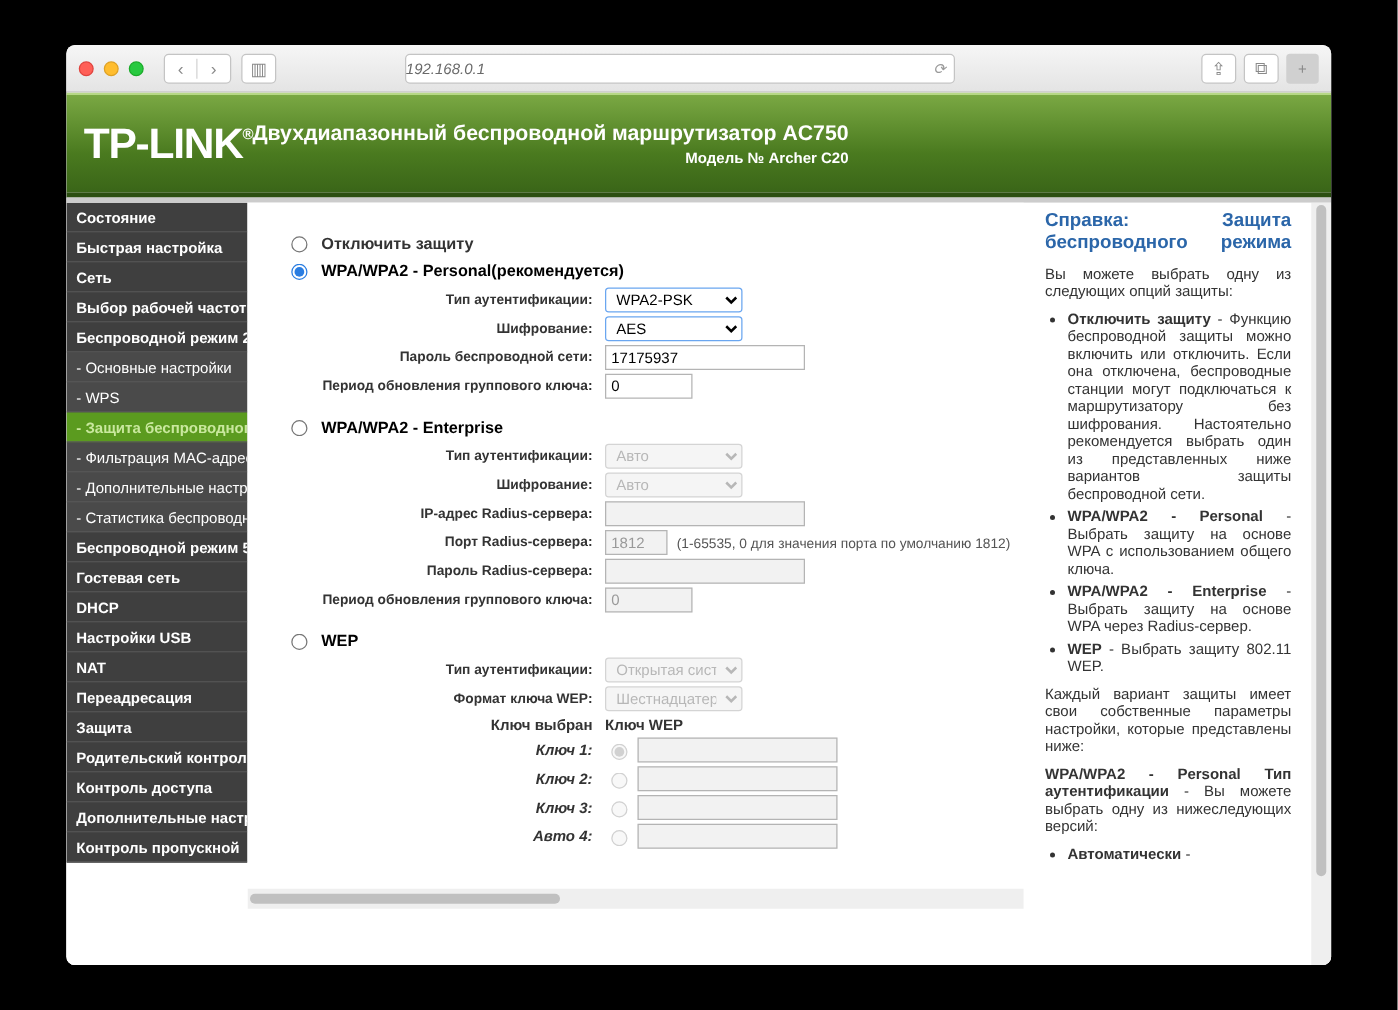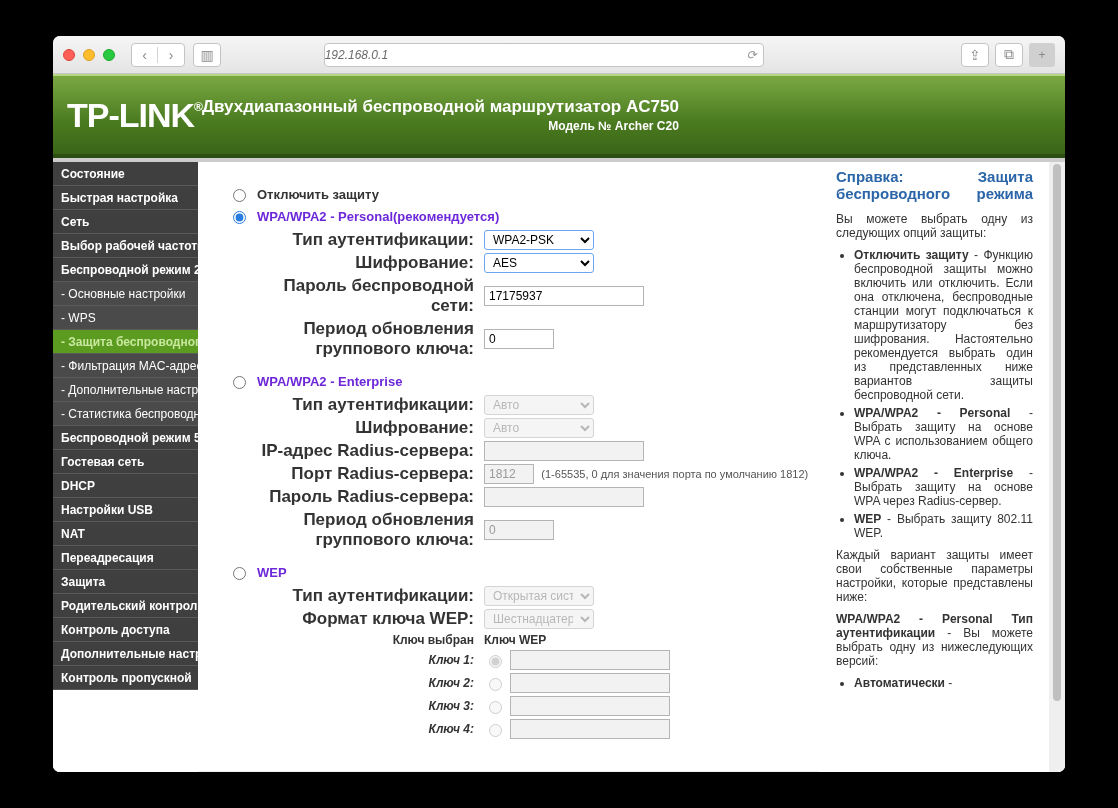--- a/index.html
+++ b/index.html
@@ -104,7 +104,7 @@
   .main-inner { padding: 18px 10px 18px 30px; font-size:12px; color:#333;}
   .form-section { margin-bottom:14px; }
   .radio-row { display:flex; align-items:center; gap:8px; margin:6px 0; }
-  .radio-row label { font-weight:bold; color:#6d28d9; font-size:13px;}
+  .radio-row label { font-weight:bold; color:#000000; font-size:13px;}
   .radio-row.disable label { color:#333; }
   .field-row { display:flex; align-items:center; margin:3px 0 3px 8px;}
   .field-label { width: 248px; text-align:right; padding-right:10px; font-weight:bold; color:#333; font-size:17px;}

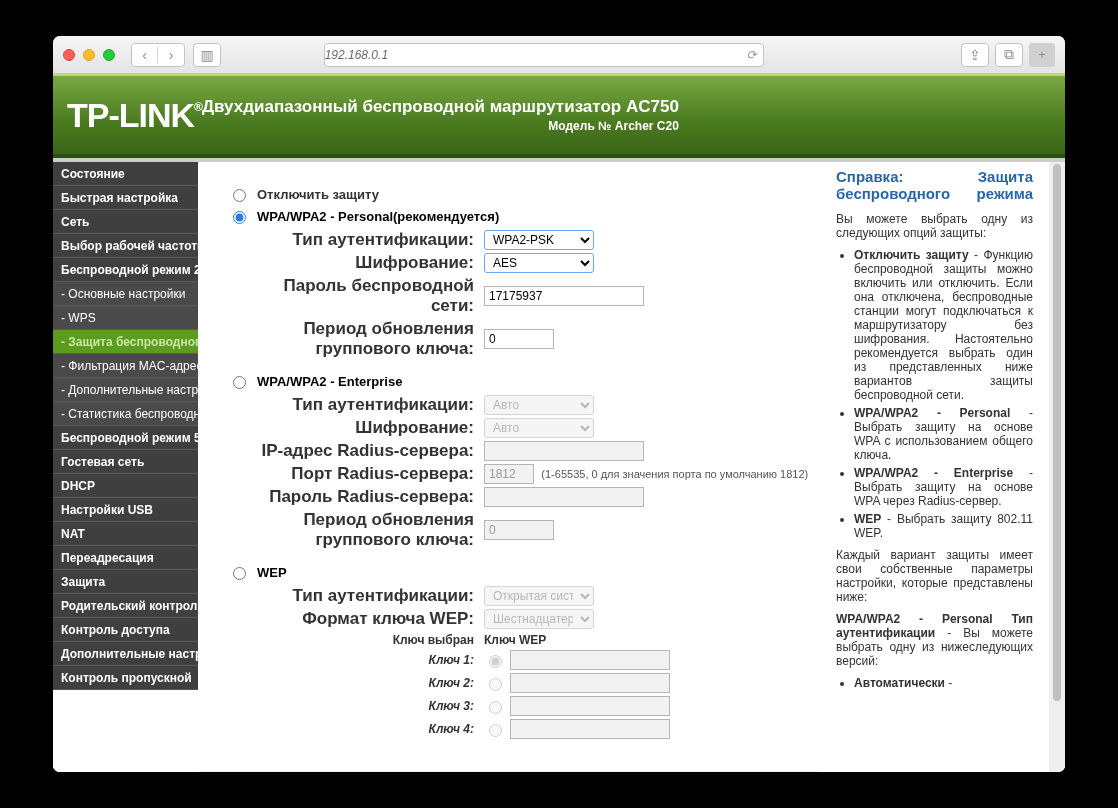--- a/index.html
+++ b/index.html
@@ -107,7 +107,7 @@
   .radio-row label { font-weight:bold; color:#000000; font-size:13px;}
   .radio-row.disable label { color:#333; }
   .field-row { display:flex; align-items:center; margin:3px 0 3px 8px;}
-  .field-label { width: 248px; text-align:right; padding-right:10px; font-weight:bold; color:#333; font-size:17px;}
+  .field-label { width: 248px; text-align:right; padding-right:10px; font-weight:bold; color:#333; font-size:11px;}
   .field-input select, .field-input input[type=text] {
     font-size:12px; height:20px; padding:1px 4px;
   }

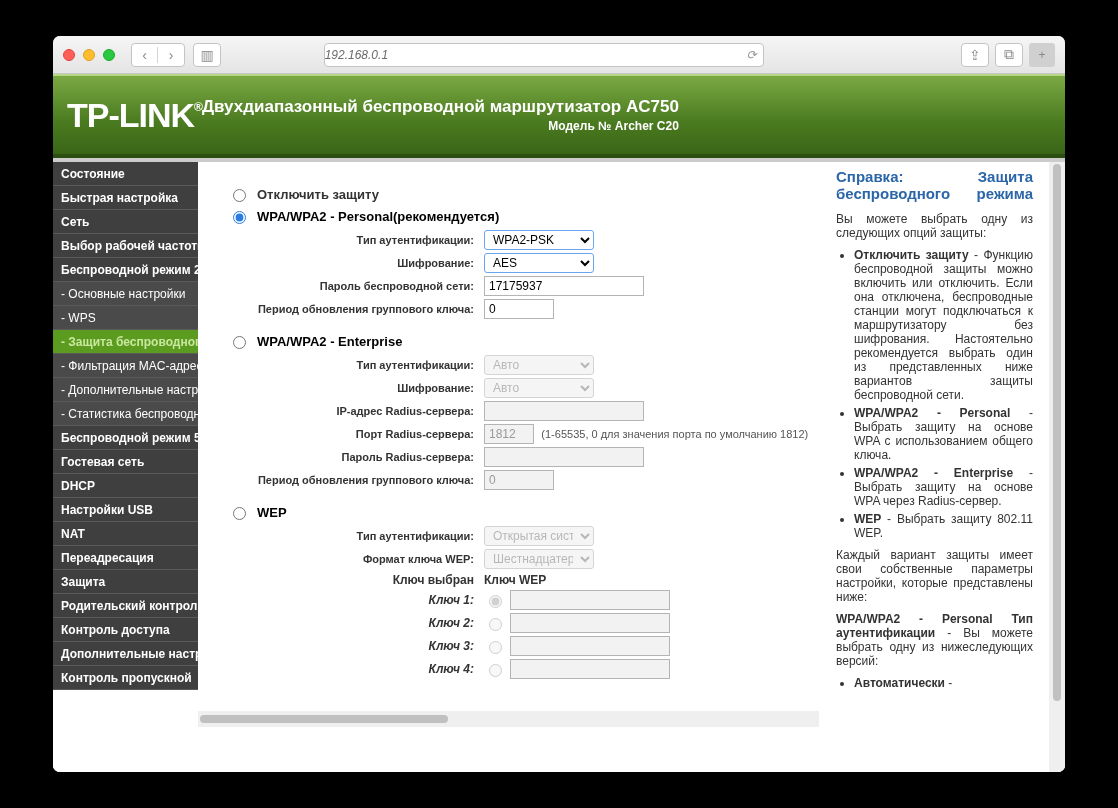--- a/index.html
+++ b/index.html
@@ -317,7 +317,7 @@
                 <input type="text" disabled="" style="">
               </div>
             <div class="key-row">
-                <div class="kl">Ключ 4:</div>
+                <div class="kl">Авто 4:</div>
                 <input type="radio" name="wepkey" disabled="" style="">
                 <input type="text" disabled="" style="">
               </div>

